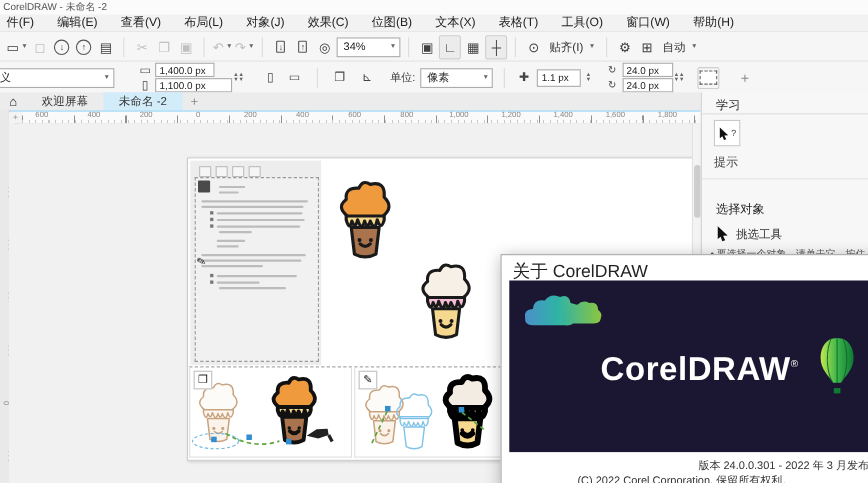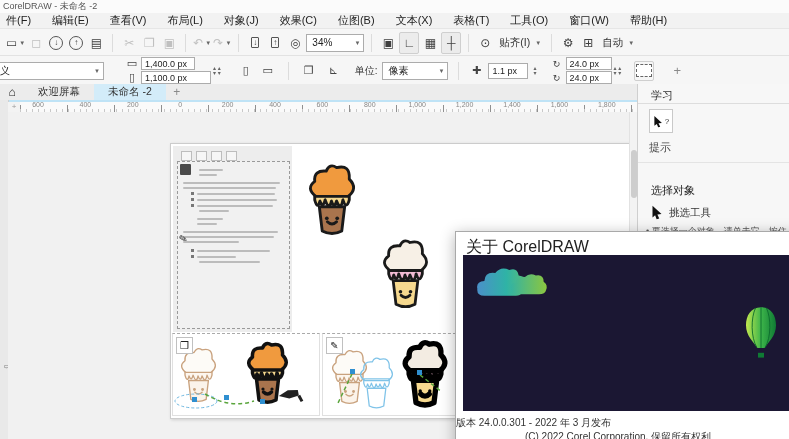--- a/index.html
+++ b/index.html
@@ -468,6 +468,7 @@
       <path d="M12,40 Q2,40 3,31 Q1,22 12,21 Q13,9 26,11 Q33,2 44,7 Q54,3 56,14 Q66,15 64,25 Q68,33 60,36 Q58,41 50,40 Z" fill="url(#cg1)"></path>
       <path d="M52,38 Q45,38 46,31 Q44,24 52,23 Q54,14 64,16 Q70,10 78,14 Q88,12 88,22 Q94,26 91,33 Q90,38 82,38 Z" fill="url(#cg2)"></path>
     </svg>
+    <div id="brand"><span>CorelDRAW</span><sup>®</sup></div>
     <svg style="position:absolute;left:280px;top:38px" width="36" height="86" viewBox="0 0 60 100">
       <defs>
           <linearGradient id="bg1" x1="0" y1="0" x2="1" y2="0">

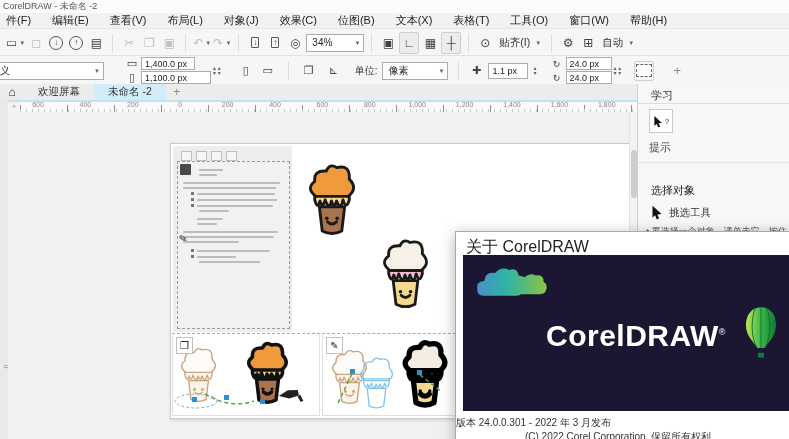--- a/index.html
+++ b/index.html
@@ -82,7 +82,7 @@
 #dlg-art{position:absolute;left:7px;top:23px;width:363px;height:156px;background:#1b1733;overflow:hidden}
 #brand{position:absolute;left:83px;top:64px;font-size:30px;font-weight:700;color:#fff;letter-spacing:.5px;font-family:"Liberation Sans","DejaVu Sans",sans-serif}
 #brand sup{font-size:9px;font-weight:400}
-#dlg-version{position:absolute;left:0;top:184px;width:334px;text-align:left;font-size:10px;color:#333}
+#dlg-version{position:absolute;left:0;top:184px;width:334px;text-align:right;font-size:10px;color:#333}
 #dlg-copy{position:absolute;left:0;top:198px;width:334px;text-align:center;font-size:10px;color:#333}
 svg{display:block}
 </style>

